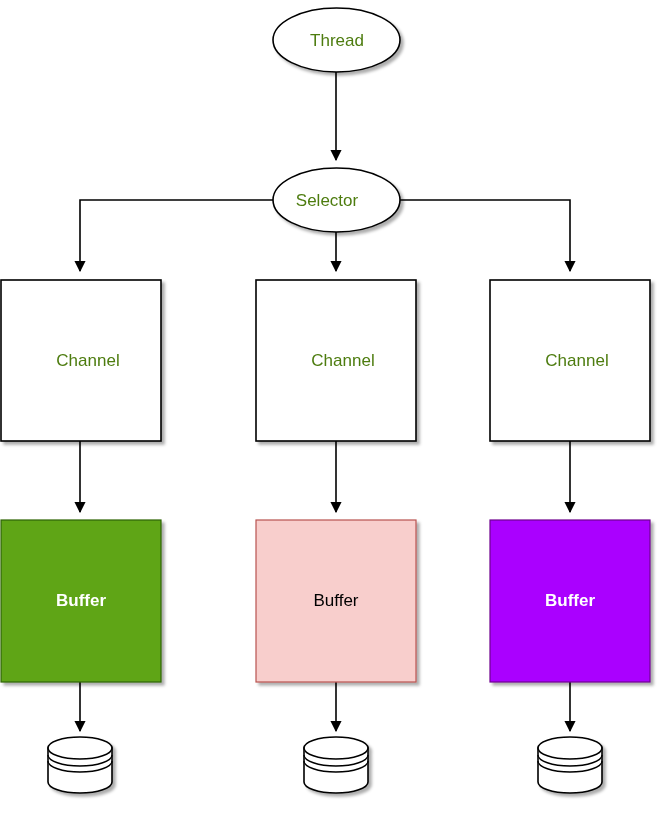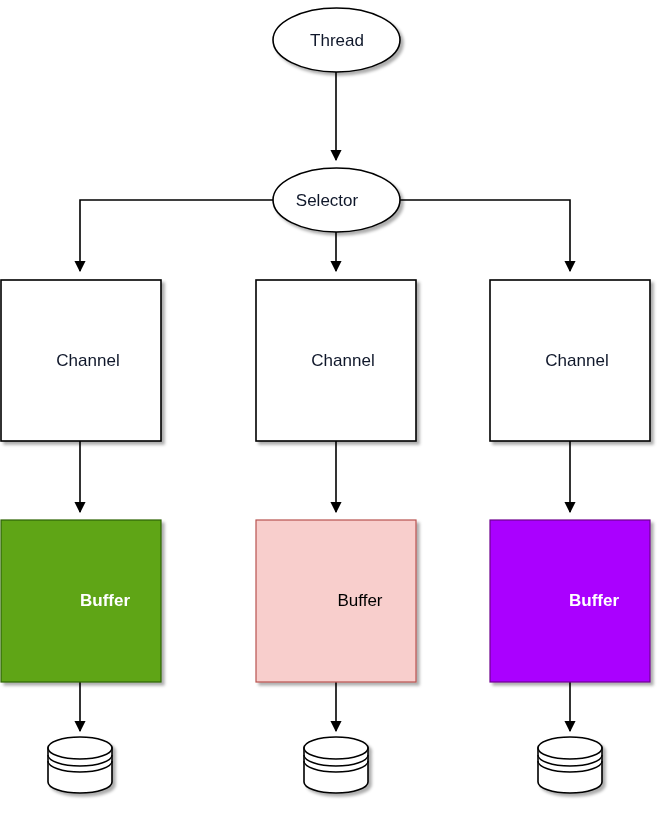--- a/index.html
+++ b/index.html
@@ -26,7 +26,7 @@
     font-family: "Liberation Sans", sans-serif;
     font-size: 17px;
     line-height: 1;
-    color: #0f172a;
+    color: #4d7c0f;
     white-space: nowrap;
     pointer-events: none;
   }

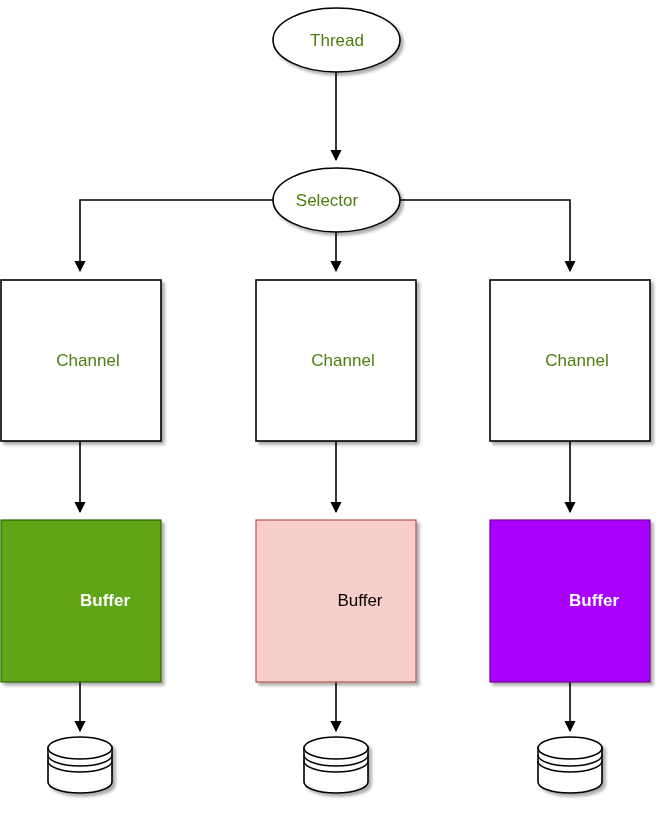--- a/index.html
+++ b/index.html
@@ -36,7 +36,7 @@
   .label-ch-0 { left: 0px; }
   .label-ch-1 { left: 255px; }
   .label-ch-2 { left: 489px; }
-  .label-buffer { top: 592px; width: 162px; font-weight: bold; margin-left: 24px; }
+  .label-buffer { top: 592px; width: 162px; font-weight: bold; }
   .label-buf-0 { left: 0px;   color: #ffffff; }
   .label-buf-1 { left: 255px; color: #000000; font-weight: normal; }
   .label-buf-2 { left: 489px; color: #ffffff; }

